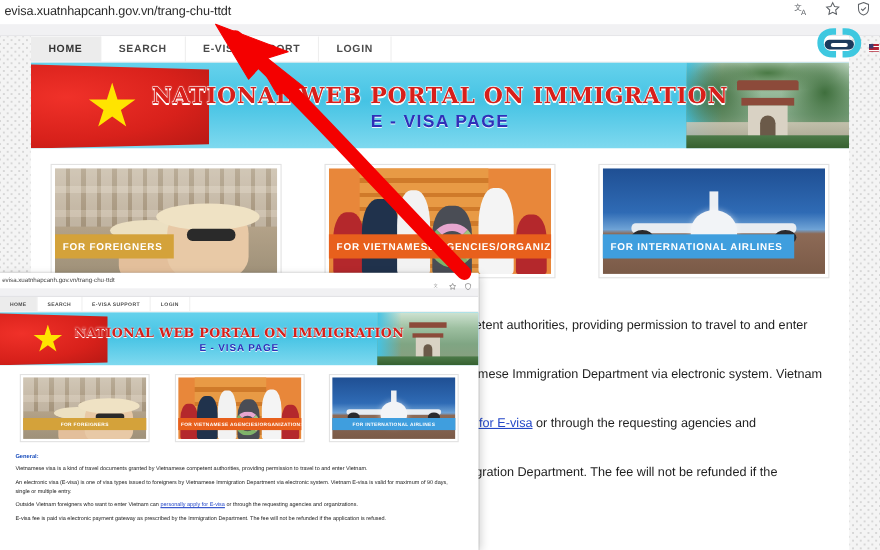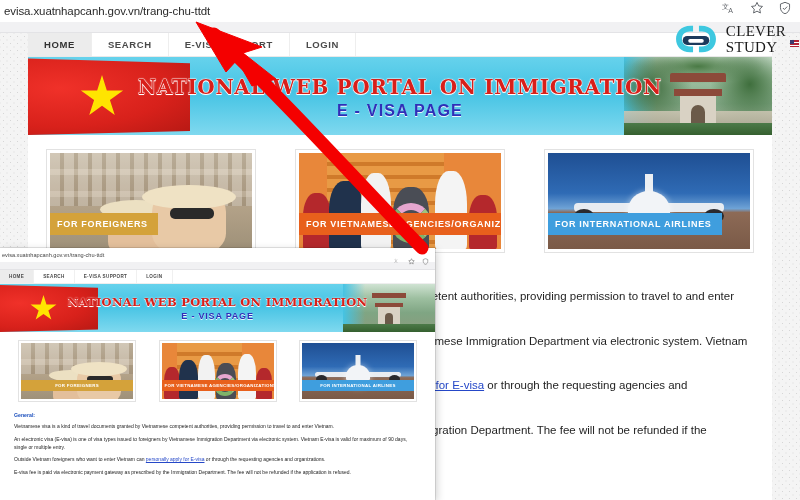--- a/index.html
+++ b/index.html
@@ -475,10 +475,6 @@
         <path d="M23 23 h16 a2.5 2.5 0 0 1 0 5 h-16 a2.5 2.5 0 0 1 0 -5 z" fill="#ffffff"></path>
       </svg>
     </span>
-    <span class="logo-text">
-      <div>CLEVER</div>
-      <div>STUDY</div>
-    </span>
   </div>
   <div class="flag-badge"></div>
 

